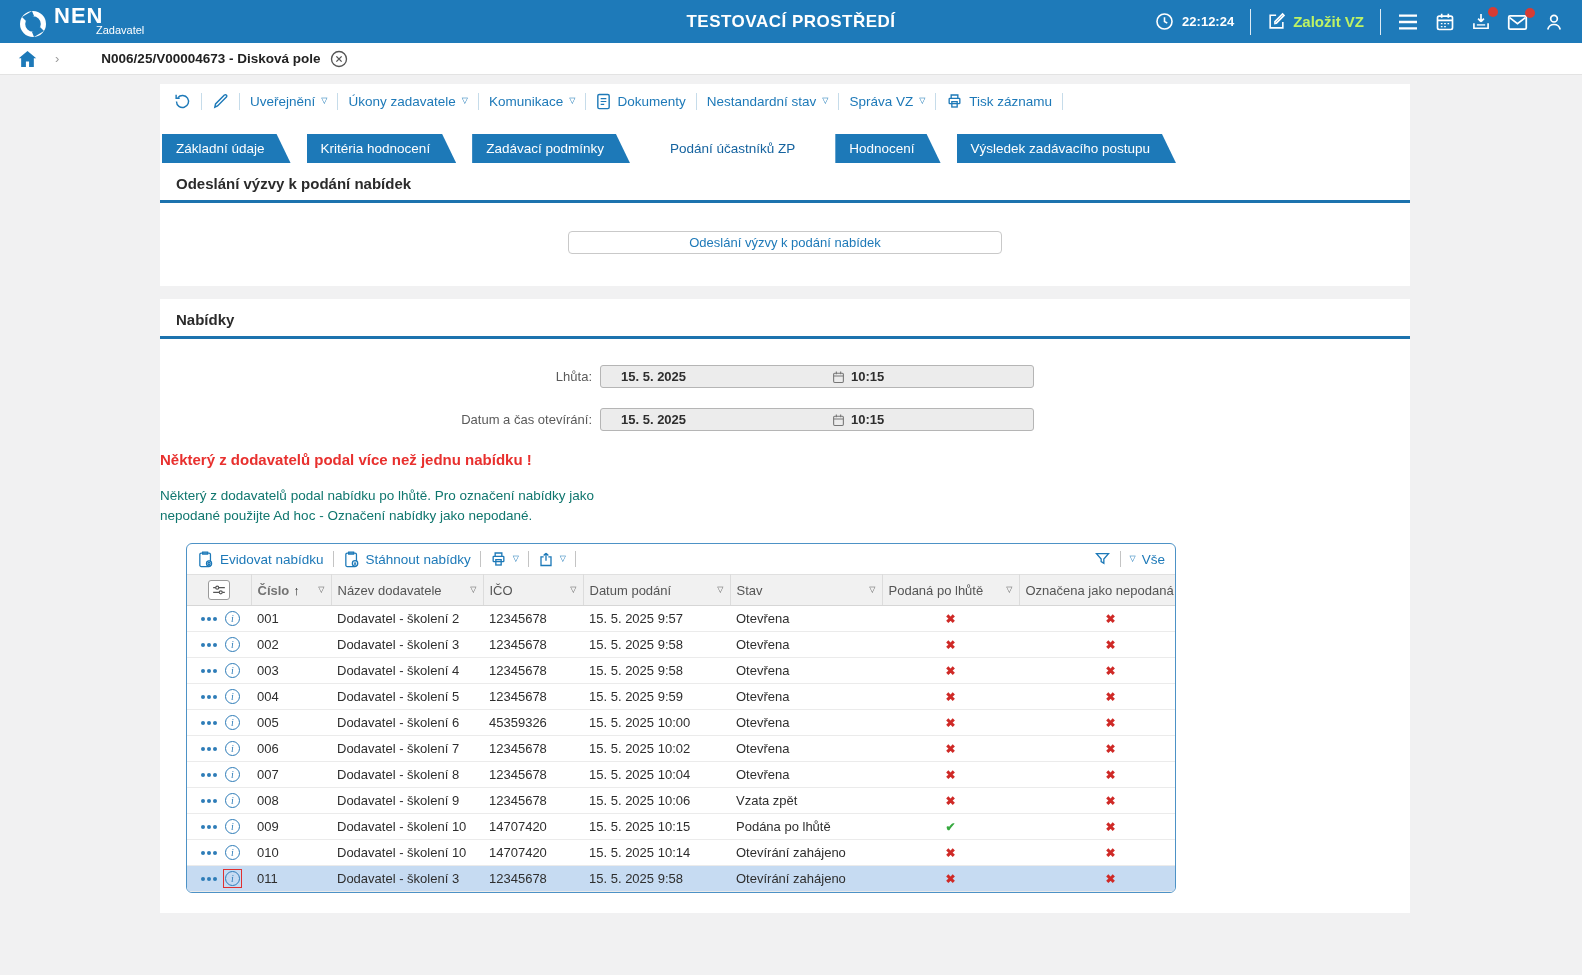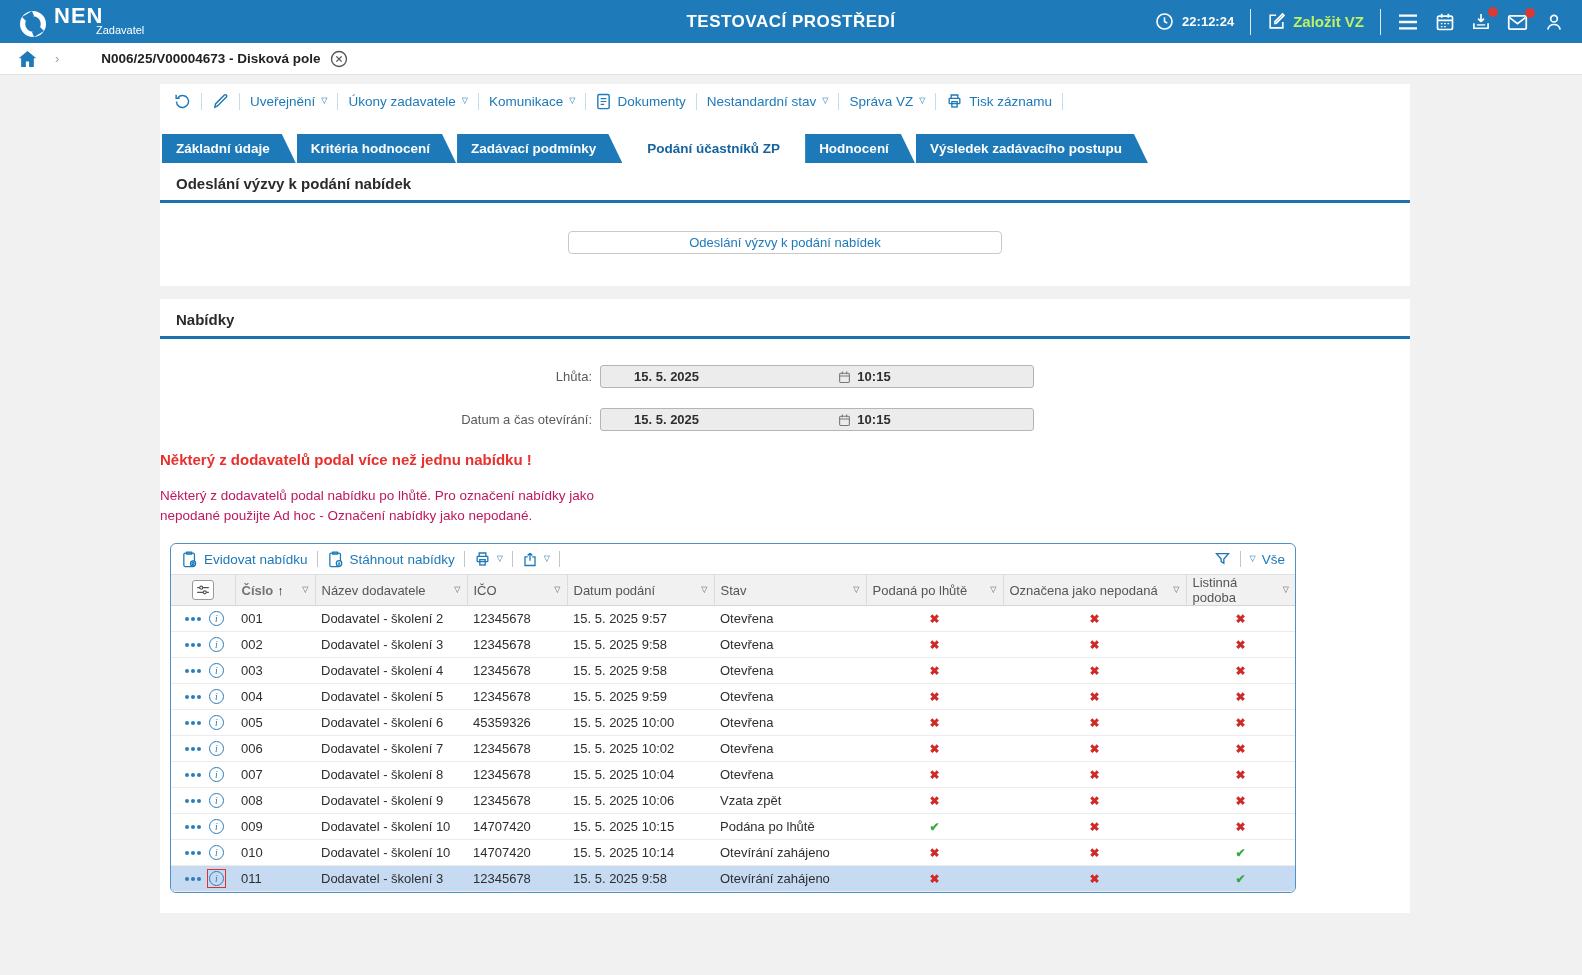--- a/index.html
+++ b/index.html
@@ -40,7 +40,7 @@
 
   
   .tabs { display:flex; margin:16px 0 0 2px; }
-  .tab { background:#1d79b8; color:#fff; font-weight:bold; font-size:13.5px; padding:7px 26px 7px 14px; margin-right:1px;
+  .tab { background:#1d79b8; color:#fff; font-weight:normal; font-size:13.5px; padding:7px 26px 7px 14px; margin-right:16px;
          clip-path:polygon(0 0, calc(100% - 14px) 0, 100% 100%, 0 100%); cursor:pointer; white-space:nowrap; }
   .tab.active { background:#fff; color:#15639f; padding:7px 24px; }
 

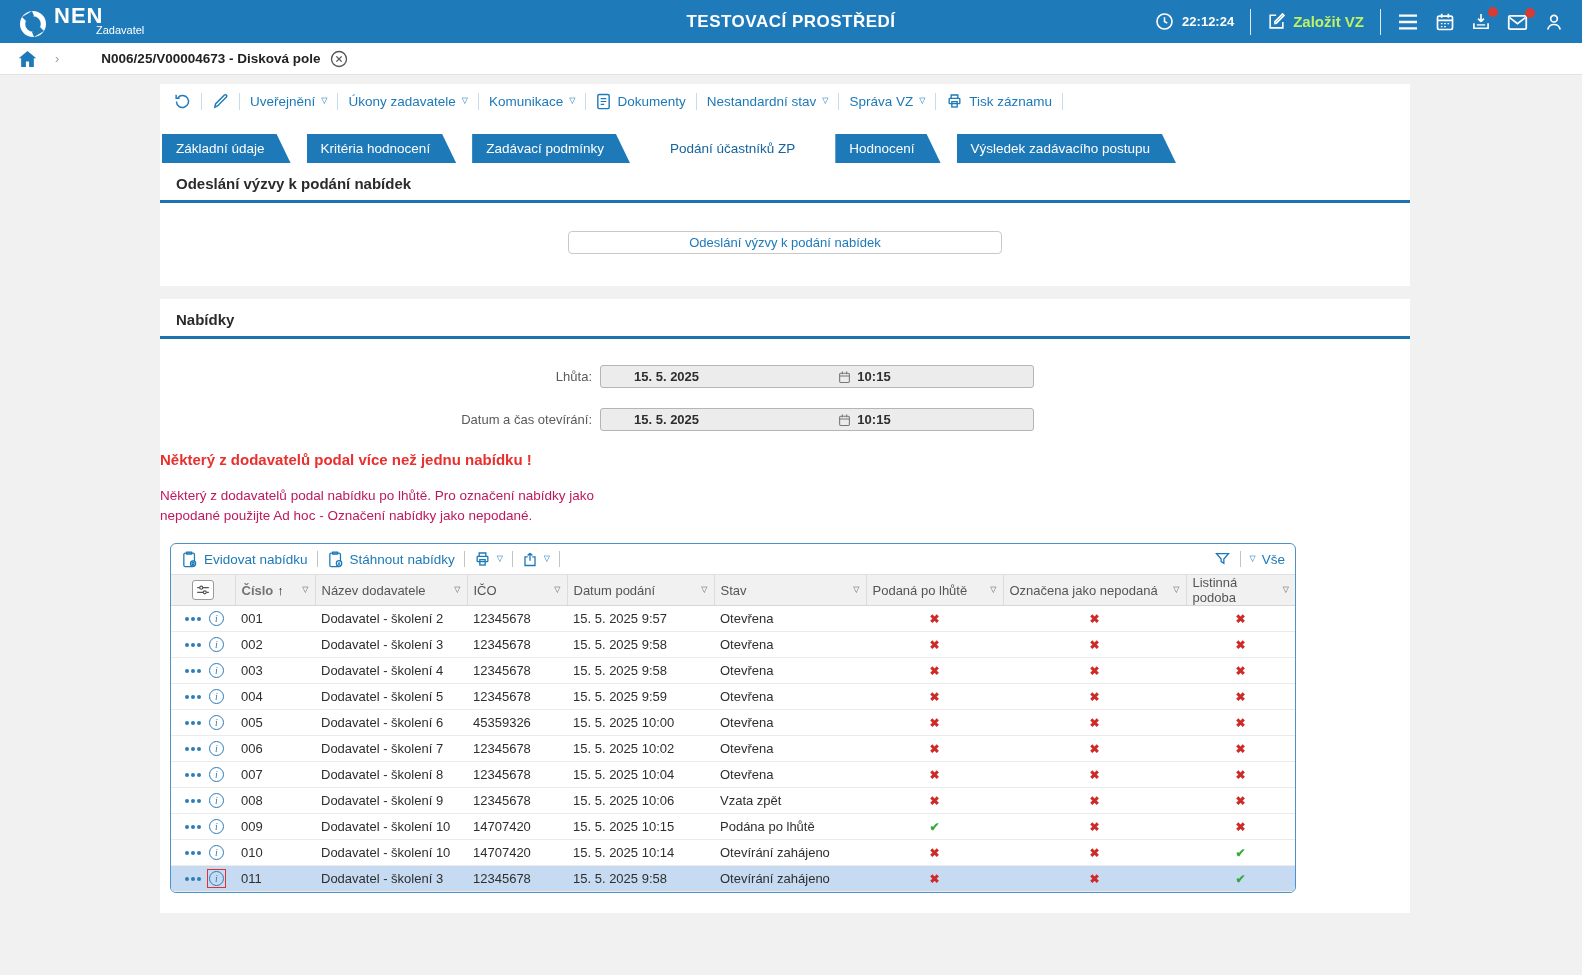--- a/index.html
+++ b/index.html
@@ -57,7 +57,7 @@
   .field-label { width:440px; text-align:right; color:#5a5a5a; padding-right:8px; font-size:13px; }
   .date-input { width:434px; height:23px; background:#ececec; border:1px solid #b5b5b5; border-radius:3px;
                 display:flex; align-items:center; font-weight:bold; color:#2e2e2e; font-size:13px; }
-  .di-date { flex:1.05; padding-left:8px;margin-left:25px; }
+  .di-date { flex:1.05; padding-left:20px; }
   .di-time { flex:1; display:flex; align-items:center; gap:6px; color:#2e2e2e; }
   .cal-icon { color:#777; display:inline-flex; }
 

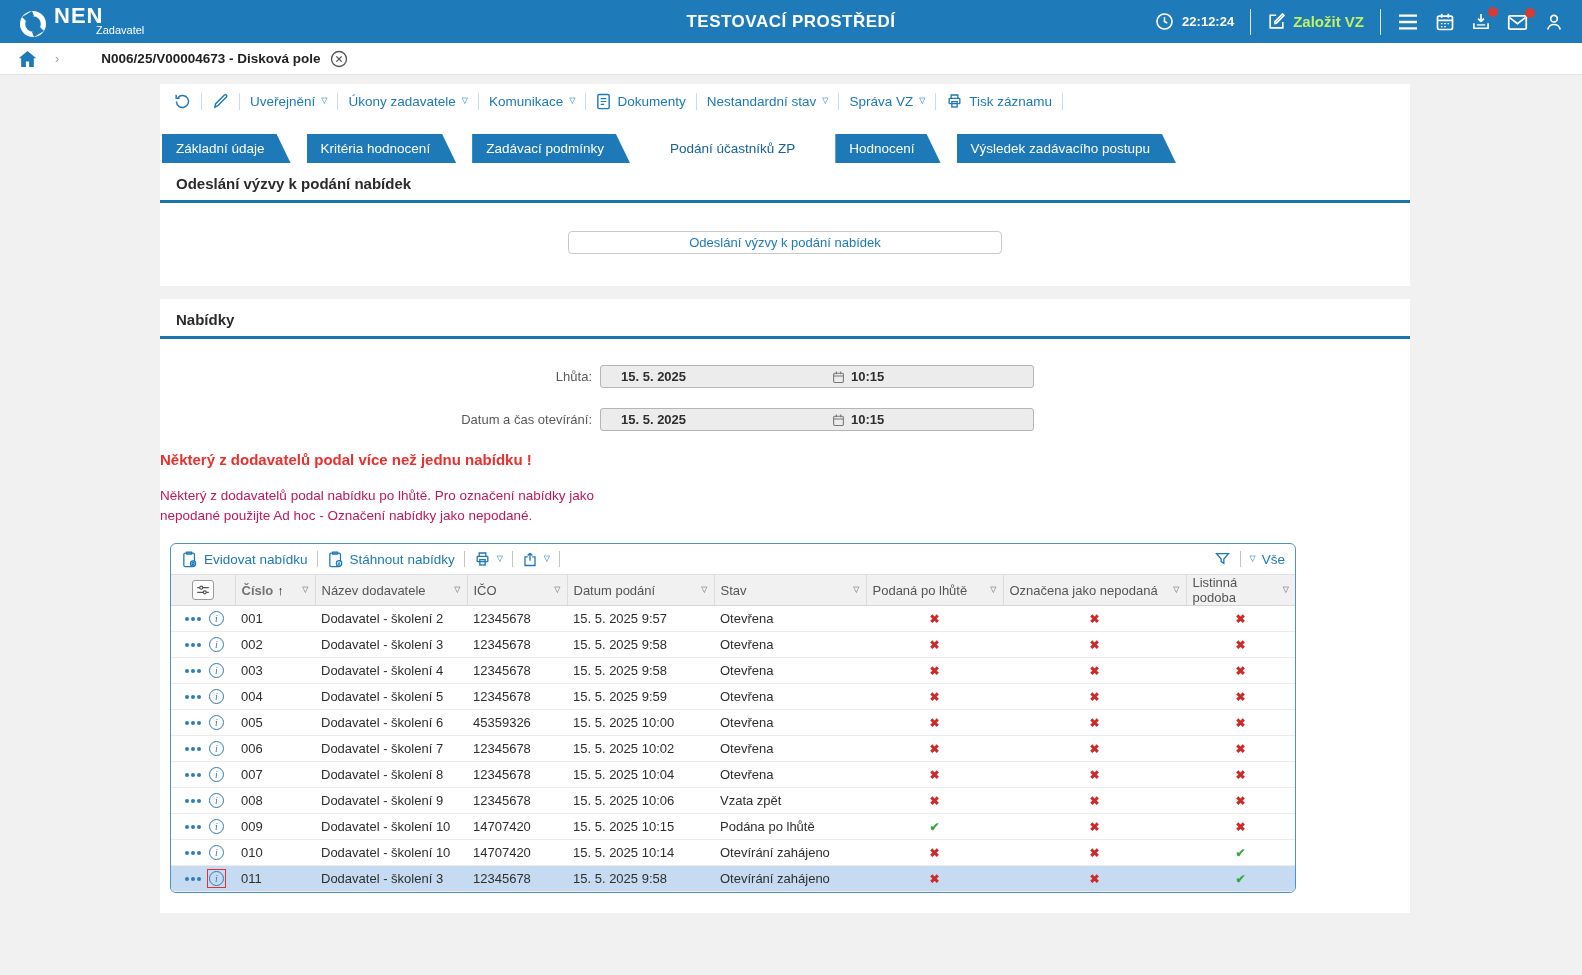--- a/index.html
+++ b/index.html
@@ -63,7 +63,7 @@
 
   .msg { margin-left:448px; width:434px; }
   .warn { color:#e8302e; font-weight:bold; font-size:15px; margin:14px 0; }
-  .note { color:#be185d; font-size:13.5px; text-align:justify; line-height:1.45; margin:18px 0; }
+  .note { color:#0f766e; font-size:13.5px; text-align:justify; line-height:1.45; margin:18px 0; }
 
   
   .grid-title { font-size:15px; font-weight:bold; color:#2b2b2b; margin:26px 0 8px 18px; }

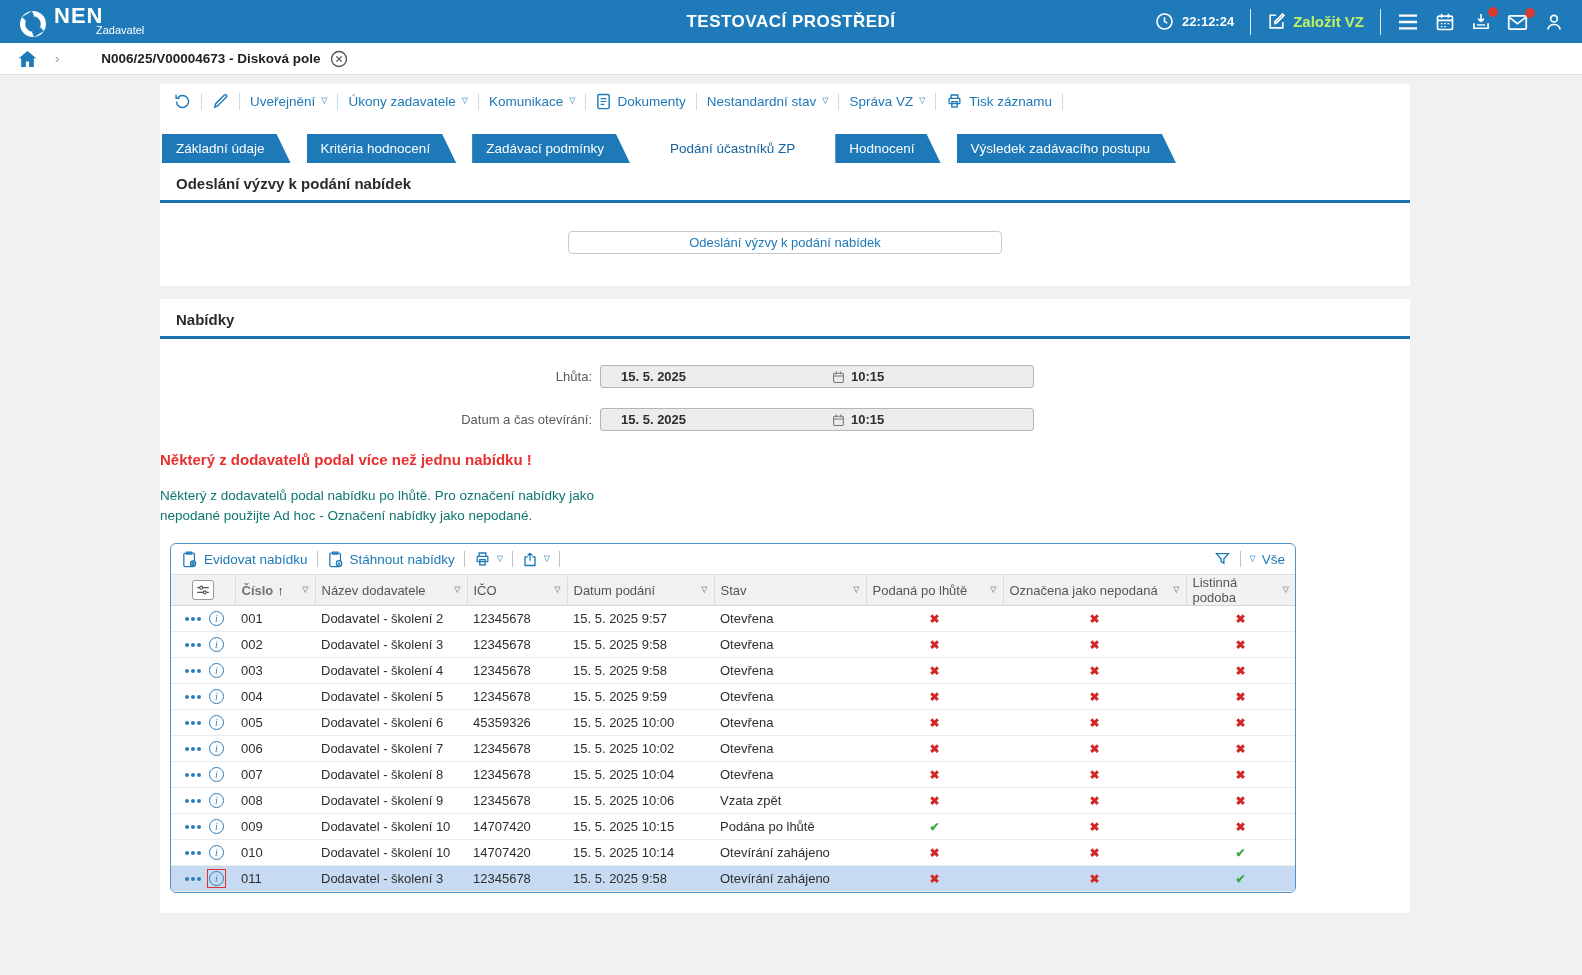--- a/index.html
+++ b/index.html
@@ -67,7 +67,7 @@
 
   
   .grid-title { font-size:15px; font-weight:bold; color:#2b2b2b; margin:26px 0 8px 18px; }
-  .grid-box { width:1126px; margin-left:10px; border:1px solid #4d92c6; border-radius:6px; overflow:hidden; background:#fff; }
+  .grid-box { width:990px; margin-left:26px; border:1px solid #4d92c6; border-radius:6px; overflow:hidden; background:#fff; }
   .grid-toolbar { display:flex; align-items:center; height:30px; padding:0 10px; color:#1d79b8; }
   .gsep { width:1px; height:16px; background:#c4c4c4; margin:0 9px; }
   .gt-right { margin-left:auto; display:flex; align-items:center; }

